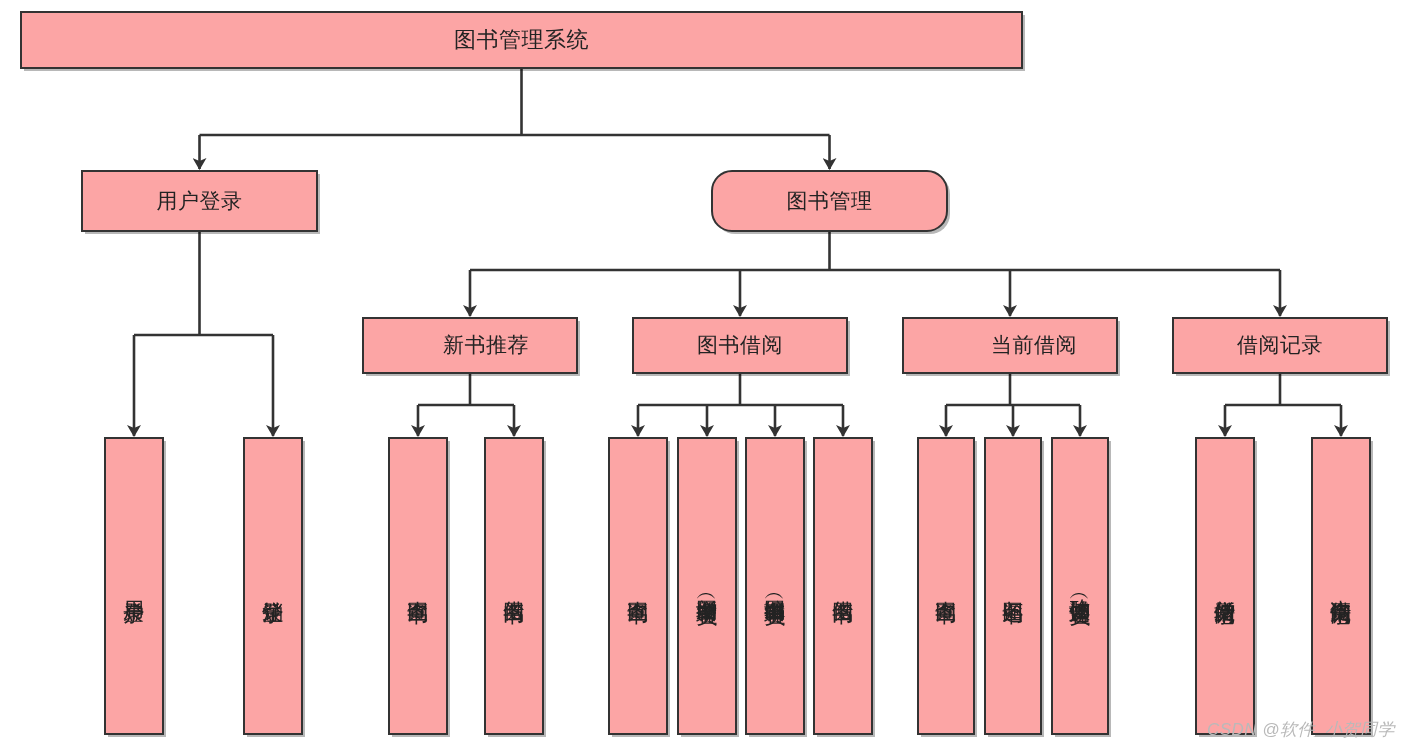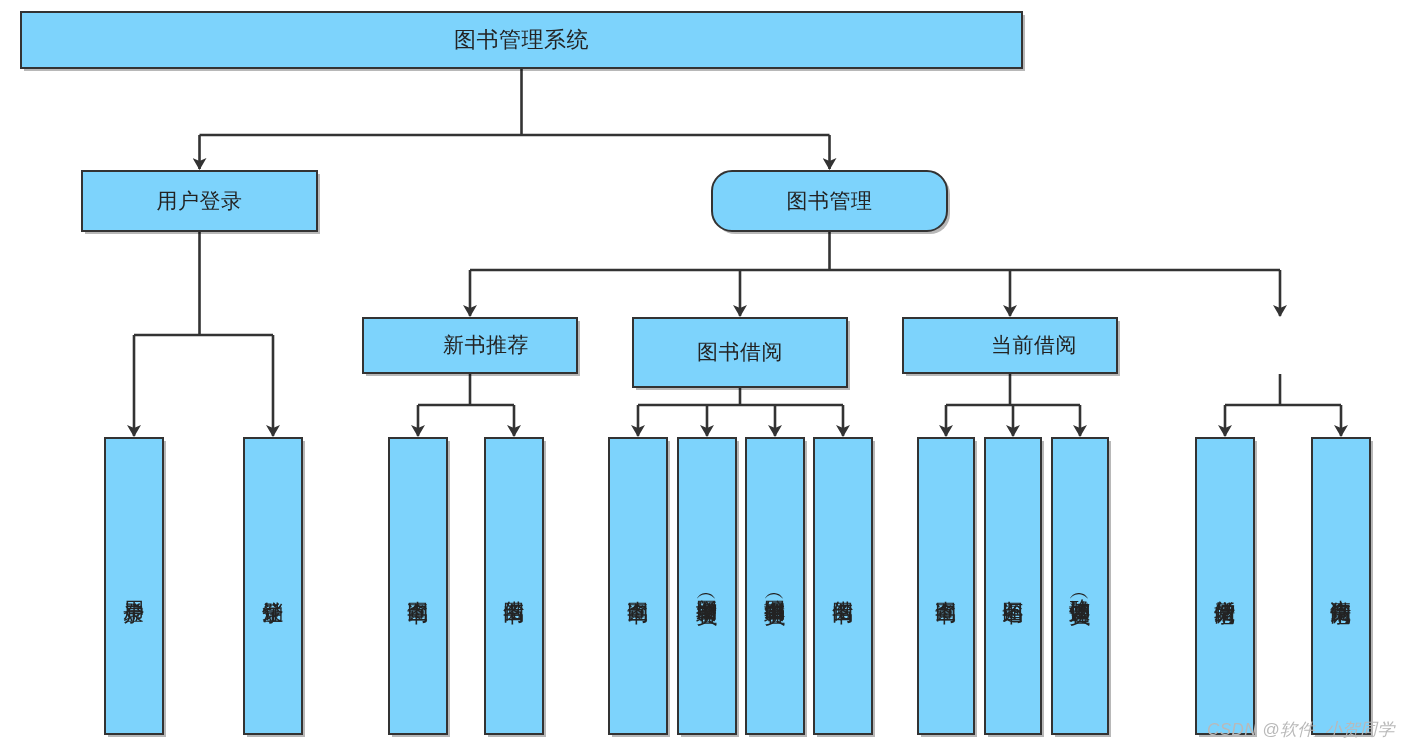--- a/index.html
+++ b/index.html
@@ -29,7 +29,7 @@
   .node {
     position: absolute;
     box-sizing: border-box;
-    background: #7dd3fc;
+    background: #fca5a5;
     border: 2px solid #333333;
     box-shadow: 3px 3px 0 -1px rgba(0,0,0,0.28);
     display: flex;

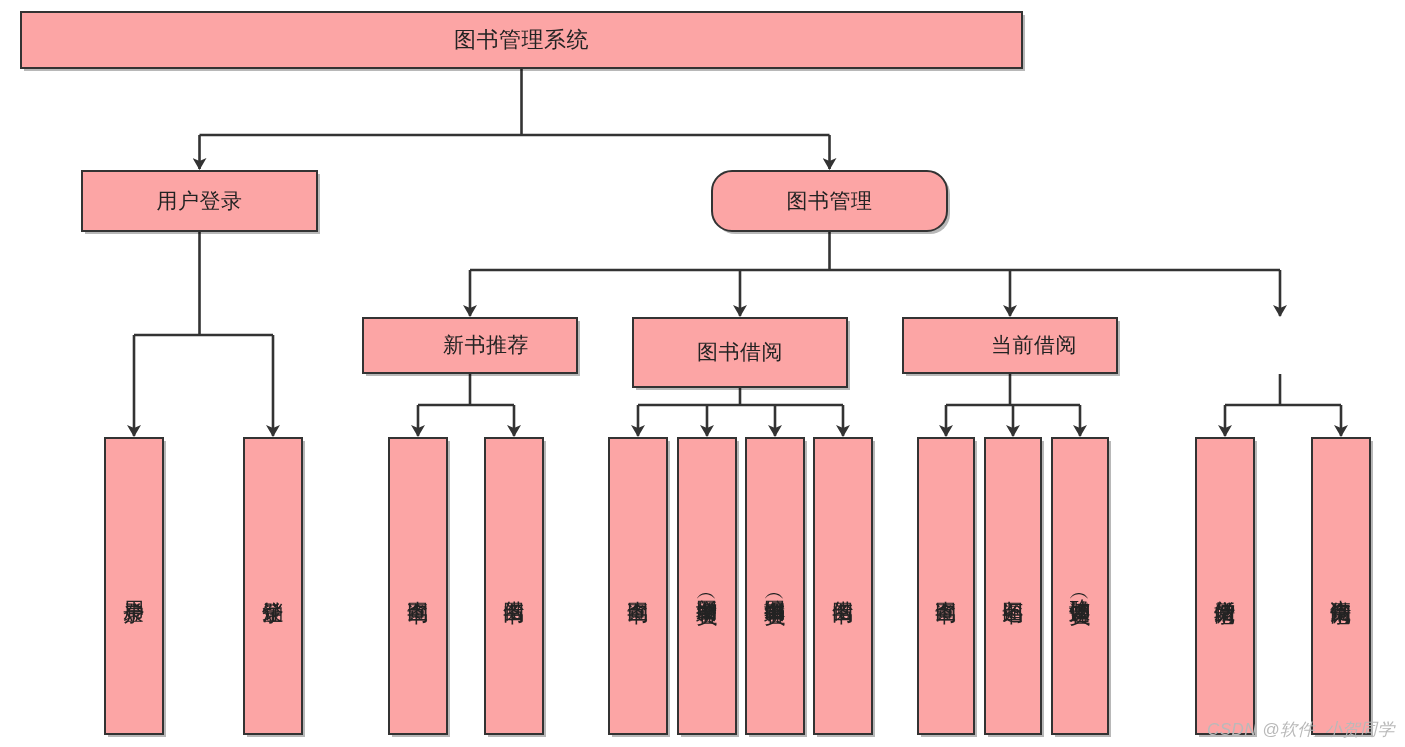--- a/index.html
+++ b/index.html
@@ -142,7 +142,7 @@
     <span class="label">新书推荐</span>
   </div>
 
-  <div class="node horiz" style="left: 632px; top: 317px; width: 216px; height: 71px;">
+  <div class="node horiz" style="left: 632px; top: 317px; width: 216px; height: 57px;">
     <span class="label">图书借阅</span>
   </div>
 

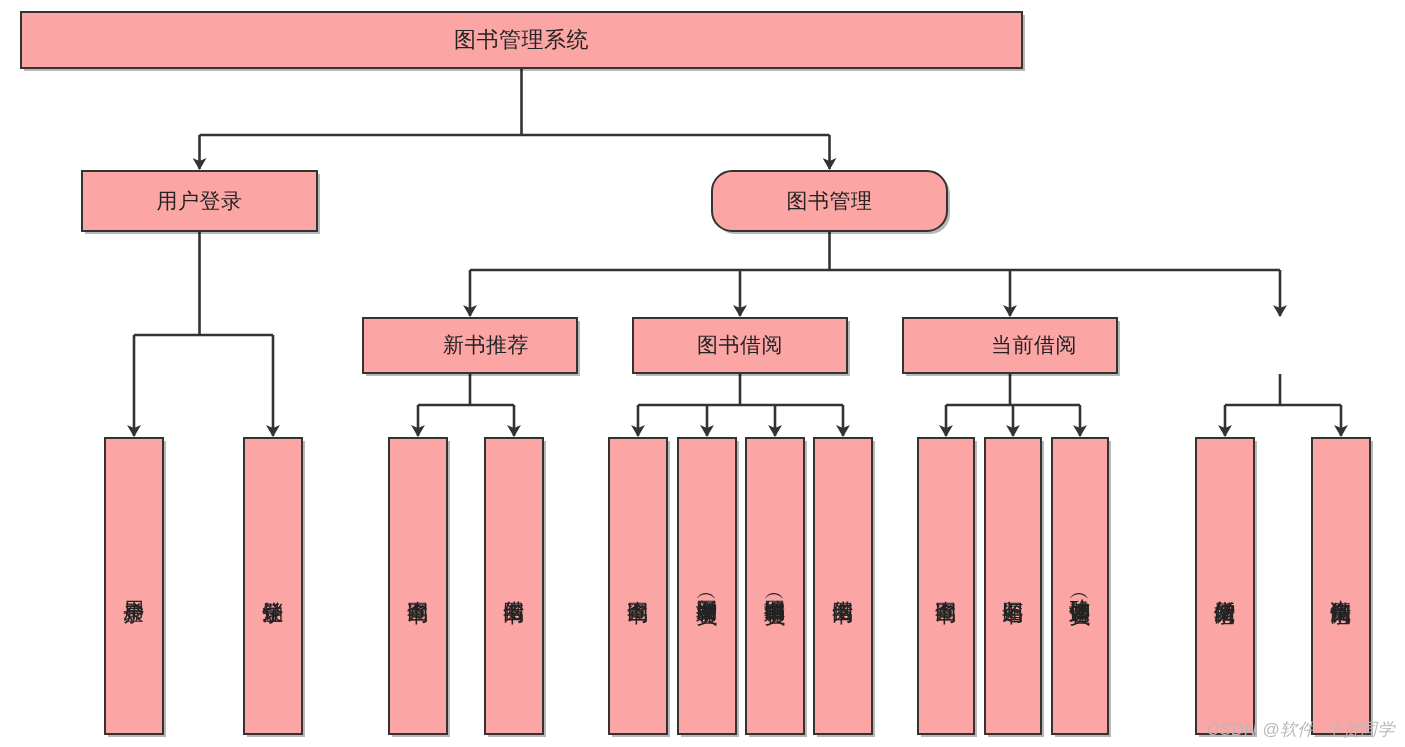--- a/index.html
+++ b/index.html
@@ -150,6 +150,9 @@
     <span class="label">当前借阅</span>
   </div>
 
+  <div class="node horiz" style="left: 1172px; top: 317px; width: 216px; height: 57px;">
+    <span class="label">借阅记录</span>
+  </div>
 
   <div class="node vert" style="left: 104px; top: 437px; width: 60px; height: 298px;">
     <span class="label">用户登录</span>

